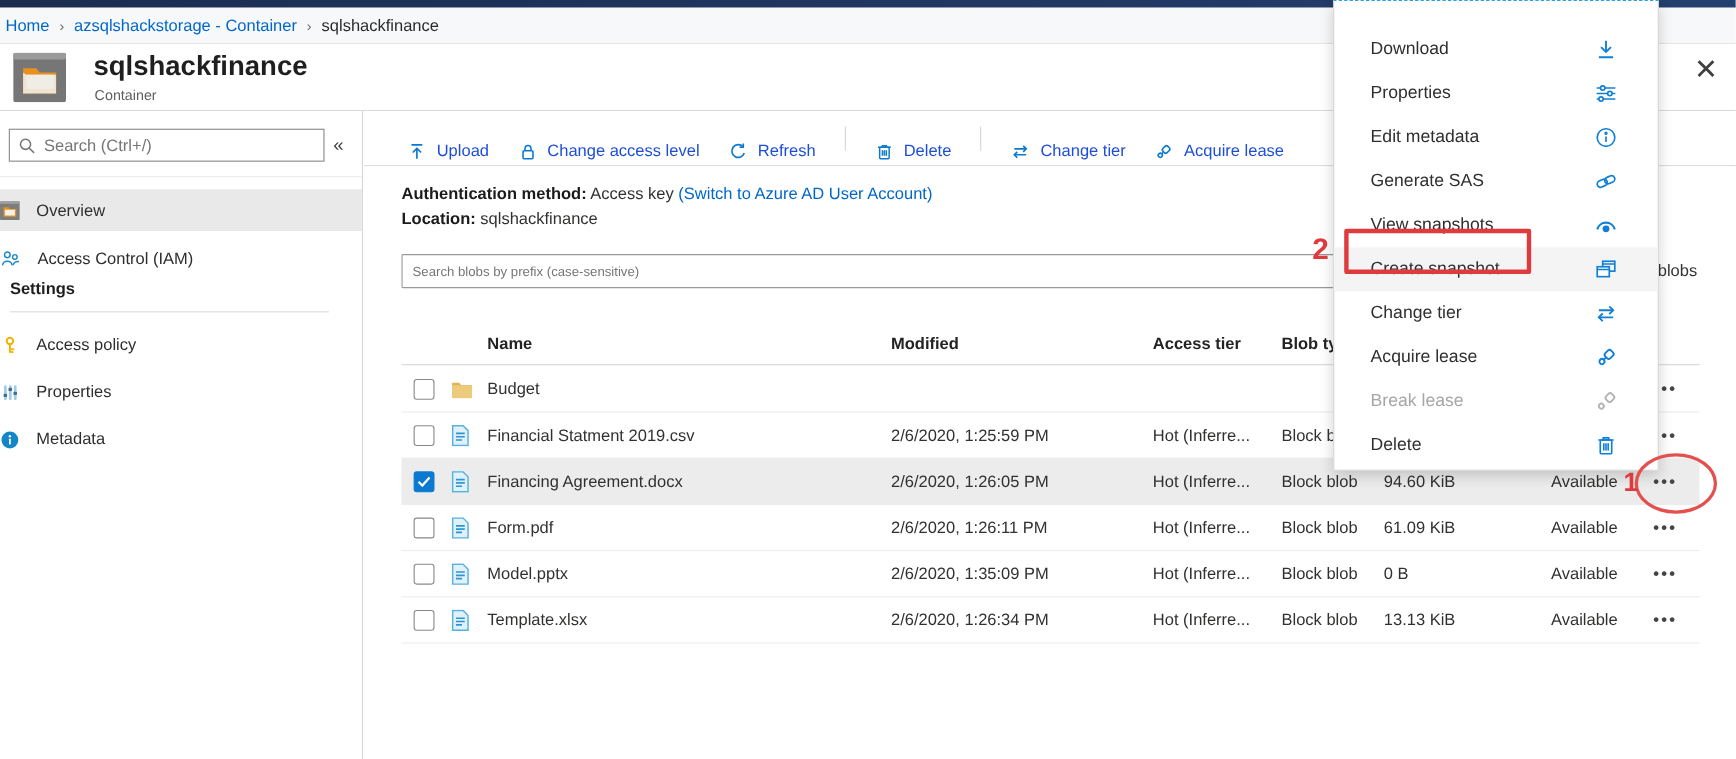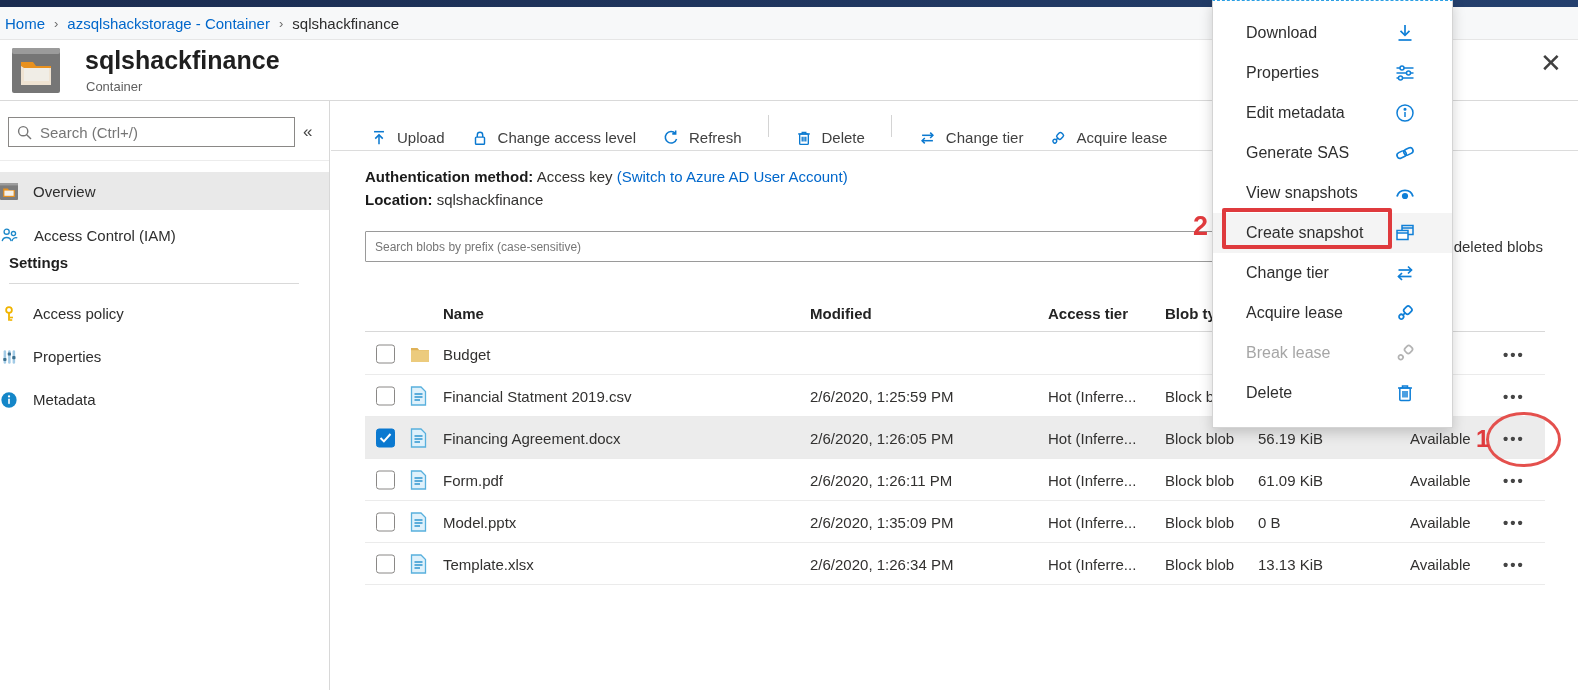--- a/index.html
+++ b/index.html
@@ -73,9 +73,9 @@
   .checkbox.checked { background:#0b79d0; border-color:#0b79d0; }
   .more-btn { font-size:15px; font-weight:bold; letter-spacing:2px; color:#454545; cursor:pointer; }
   
-  .ctx-menu { position:absolute; left:1212px; top:0; width:241px; height:428px; z-index:10;
+  .ctx-menu { position:absolute; left:1212px; top:0; width:296px; height:428px; z-index:10;
     background:#fff; border:1px solid #d4d4d4; border-top:1px dashed #2b9fe4;
-    box-shadow:0 5px 12px rgba(0,0,0,.18); padding-top:12px; }
+    box-shadow:0 5px 12px rgba(0,0,0,.18); padding-top:24px; }
   .menu-item { height:40px; display:flex; align-items:center; justify-content:space-between;
     padding:0 36px 0 33px; font-size:16px; color:#2f2f2f; cursor:pointer; }
   .menu-item.highlighted { background:#f4f4f4; }

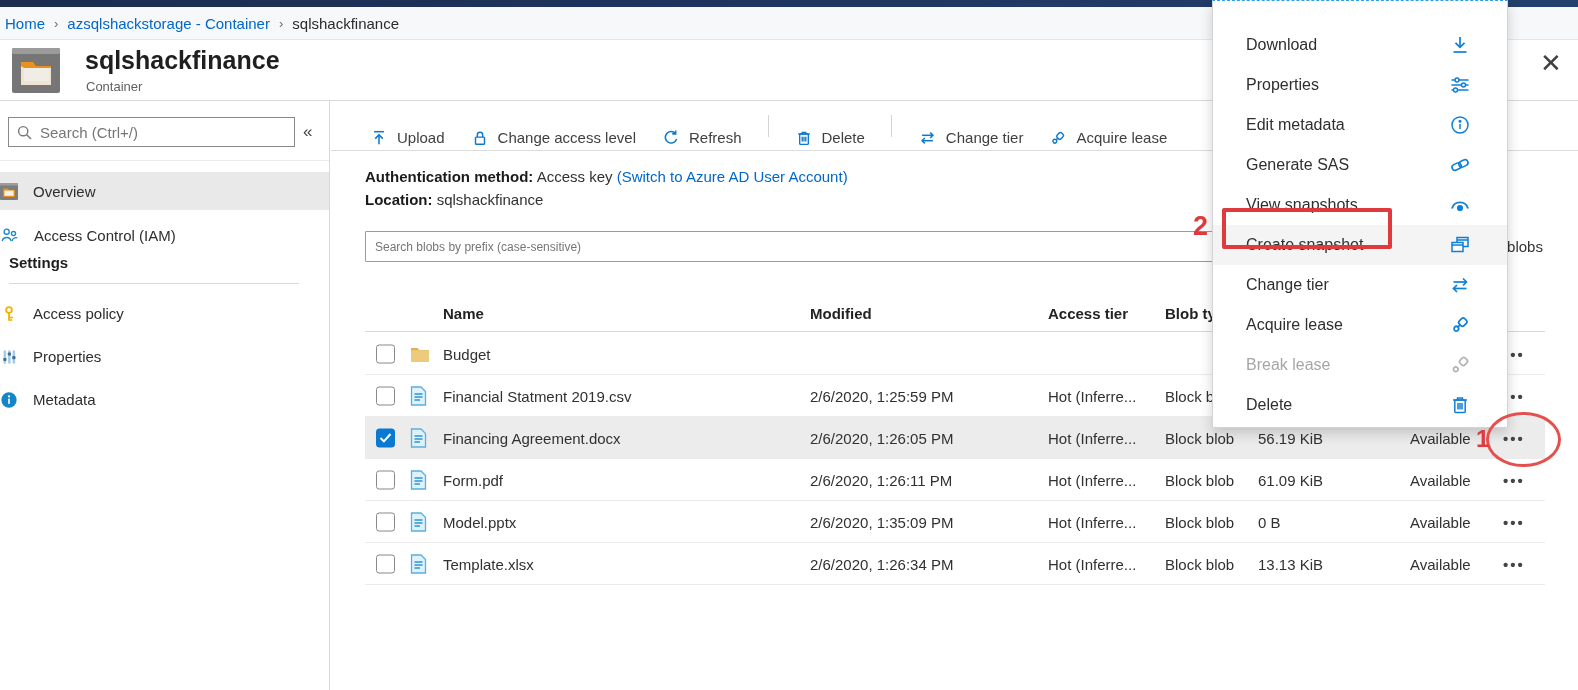--- a/index.html
+++ b/index.html
@@ -46,7 +46,7 @@
   .content { position:absolute; left:331px; top:101px; right:0; bottom:0; background:#fff; }
   .toolbar { height:50px; border-bottom:1px solid #dcdcdc; display:flex; align-items:center;
     padding-left:39px; gap:26px; white-space:nowrap; }
-  .tb-item { display:flex; align-items:center; gap:9px; color:#404040; cursor:pointer;margin-top:24px; }
+  .tb-item { display:flex; align-items:center; gap:9px; color:#1d4ed8; cursor:pointer;margin-top:24px; }
   .tb-sep { width:1px; height:22px; background:#d4d4d4; }
   .info-block { position:absolute; left:34px; top:64px; line-height:23px; font-size:15px; }
   .info-block b { color:#1b1b1b; }

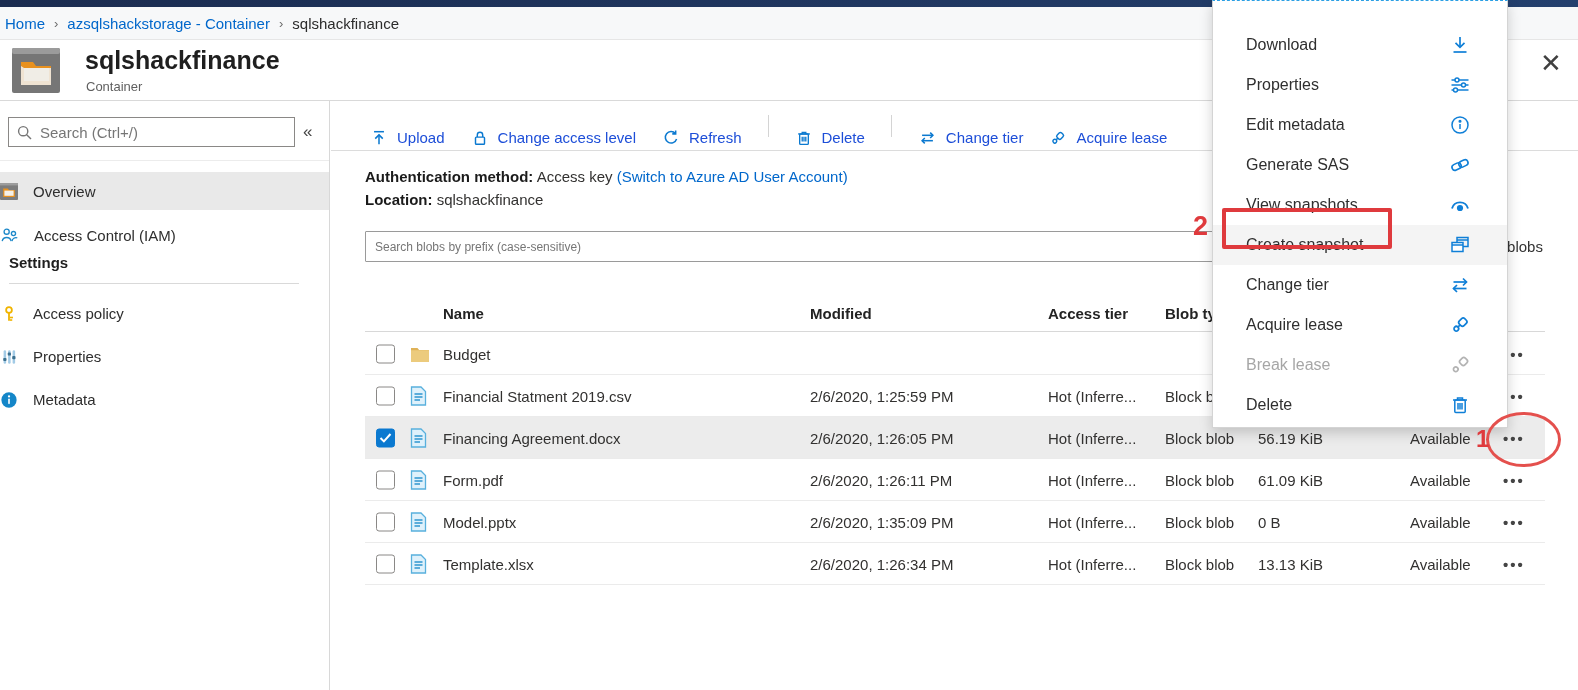--- a/index.html
+++ b/index.html
@@ -350,7 +350,7 @@
       <span class="cell c-mod">2/6/2020, 1:26:05 PM</span>
       <span class="cell c-tier">Hot (Inferre...</span>
       <span class="cell c-type">Block blob</span>
-      <span class="cell c-size">56.19 KiB</span>
+      <span class="cell c-size">94.60 KiB</span>
       <span class="cell c-lease">Available</span>
       <span class="cell c-more more-btn">•••</span>
     </div>

